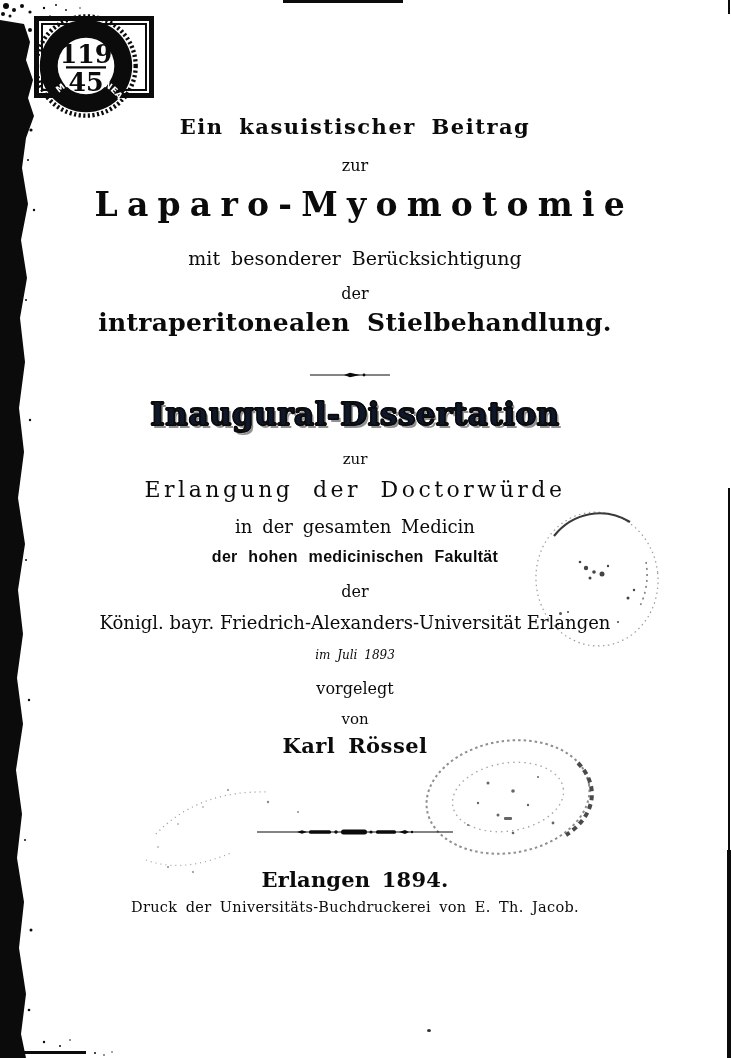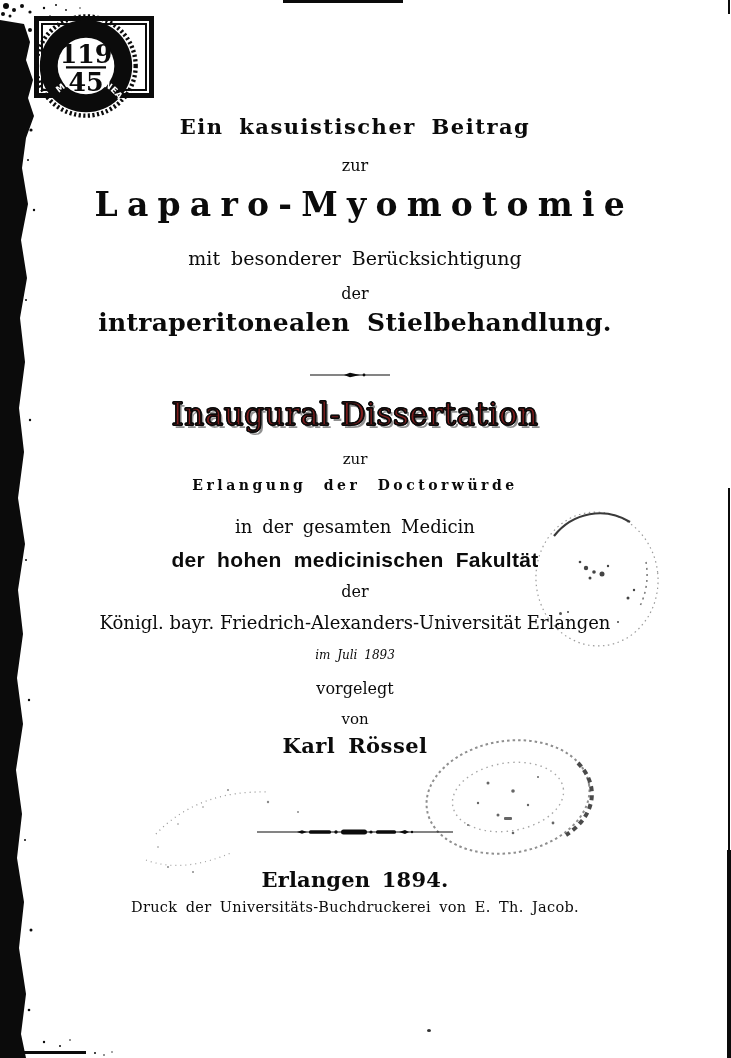--- a/index.html
+++ b/index.html
@@ -16,8 +16,8 @@
   .l-sub1         { top:247px; font-size:19px; word-spacing:5px; }
   .l-der1         { top:284px; font-size:16px; }
   .l-sub3         { top:308px; font-size:25px; font-weight:bold; letter-spacing:.3px; word-spacing:8px; }
-  .l-inaug        { top:396px; font-size:31px; font-weight:normal; letter-spacing:.5px;
-                    color:#7f1d1d; -webkit-text-stroke:1.4px #0b0b0b;
+  .l-inaug        { top:396px; font-size:31px; font-weight:bold; letter-spacing:.5px;
+                    color:#0f172a; -webkit-text-stroke:1.4px #0b0b0b;
                     text-shadow:1px 0 #0b0b0b, -1px 0 #0b0b0b, 0 1px #0b0b0b, 0 -1px #0b0b0b, 2.5px 2.5px 0 rgba(11,11,11,.45); }
   .l-zur2         { top:450px; font-size:15px; }
   .l-erlangung    { top:477px; font-size:14px; font-weight:bold; letter-spacing:3.5px; word-spacing:9px; }

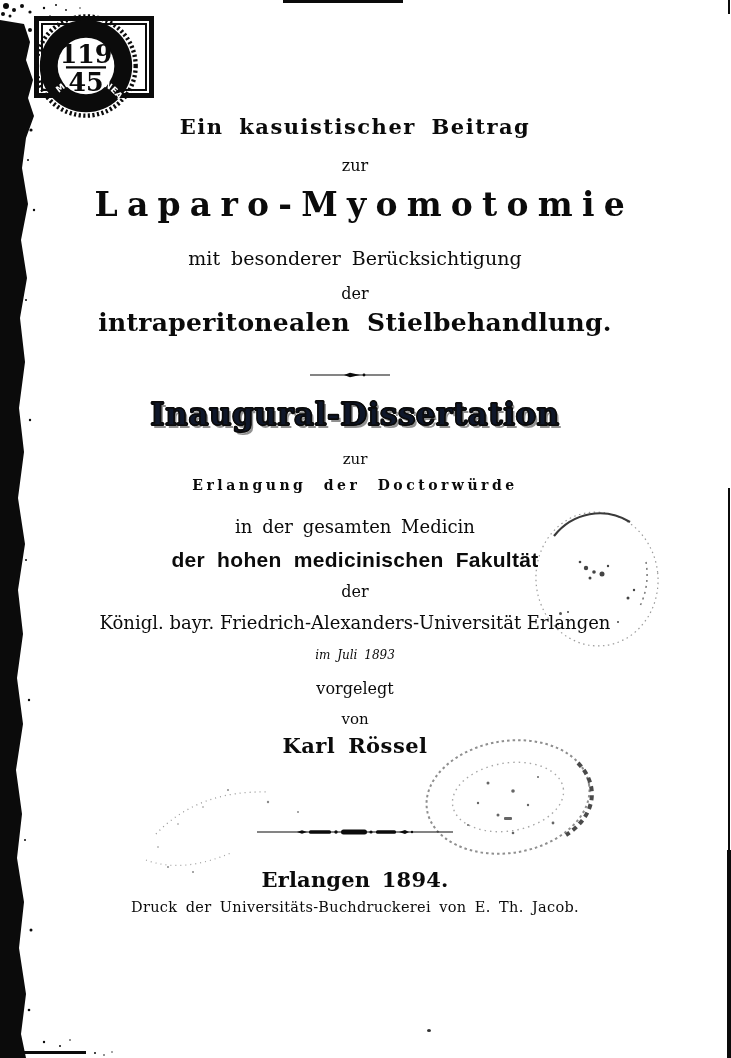--- a/index.html
+++ b/index.html
@@ -20,7 +20,7 @@
                     color:#0f172a; -webkit-text-stroke:1.4px #0b0b0b;
                     text-shadow:1px 0 #0b0b0b, -1px 0 #0b0b0b, 0 1px #0b0b0b, 0 -1px #0b0b0b, 2.5px 2.5px 0 rgba(11,11,11,.45); }
   .l-zur2         { top:450px; font-size:15px; }
-  .l-erlangung    { top:477px; font-size:14px; font-weight:bold; letter-spacing:3.5px; word-spacing:9px; }
+  .l-erlangung    { top:477px; font-size:22px; font-weight:normal; letter-spacing:3.5px; word-spacing:9px; }
   .l-medicin      { top:516px; font-size:18px; word-spacing:4px; }
   .l-fakultaet    { top:548px; font-size:21px; font-family:"Liberation Sans", sans-serif; font-weight:bold; letter-spacing:.3px; word-spacing:6px; }
   .l-der2         { top:582px; font-size:16px; }

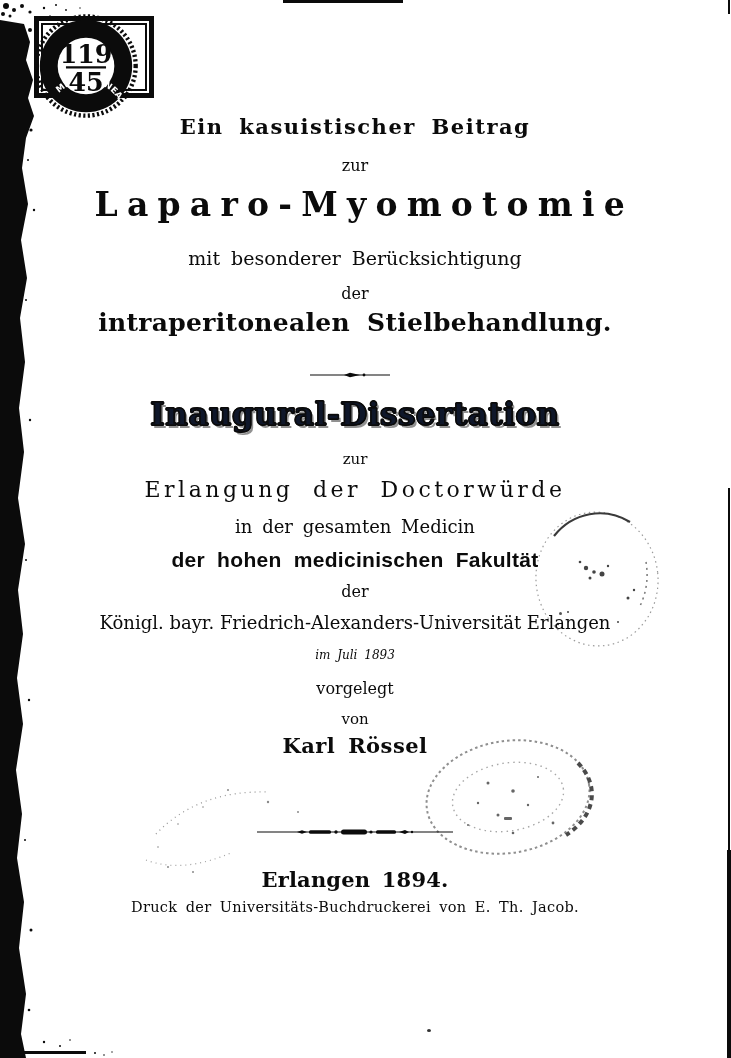--- a/index.html
+++ b/index.html
@@ -22,7 +22,7 @@
   .l-zur2         { top:450px; font-size:15px; }
   .l-erlangung    { top:477px; font-size:22px; font-weight:normal; letter-spacing:3.5px; word-spacing:9px; }
   .l-medicin      { top:516px; font-size:18px; word-spacing:4px; }
-  .l-fakultaet    { top:548px; font-size:21px; font-family:"Liberation Sans", sans-serif; font-weight:bold; letter-spacing:.3px; word-spacing:6px; }
+  .l-fakultaet    { top:548px; font-size:16px; font-family:"Liberation Sans", sans-serif; font-weight:bold; letter-spacing:.3px; word-spacing:6px; }
   .l-der2         { top:582px; font-size:16px; }
   .l-universitaet { top:612px; font-size:18px; }
   .l-juli         { top:648px; font-size:12px; word-spacing:3px;font-style:italic; }

